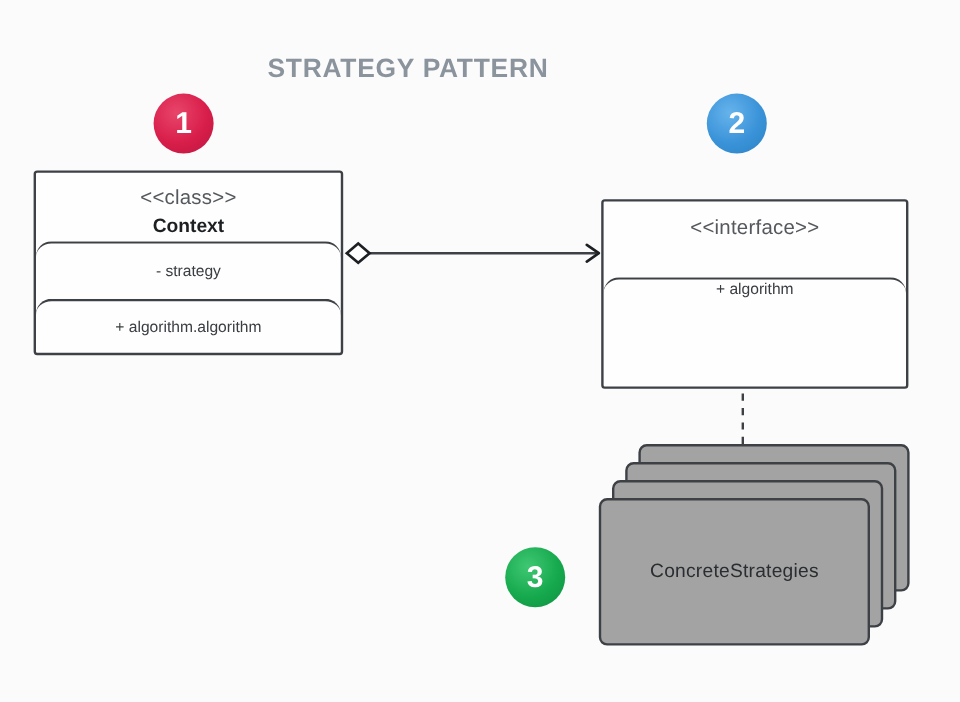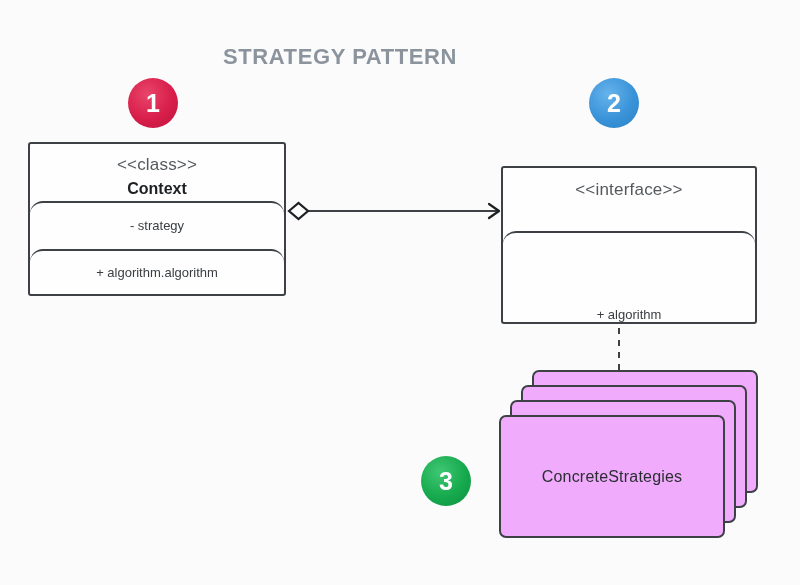--- a/index.html
+++ b/index.html
@@ -97,7 +97,7 @@
   #strategy-box .compartment.ops {
     height: 91px;
     display: flex;
-    align-items: flex-end;
+    align-items: flex-start;
     justify-content: center;
   }
 

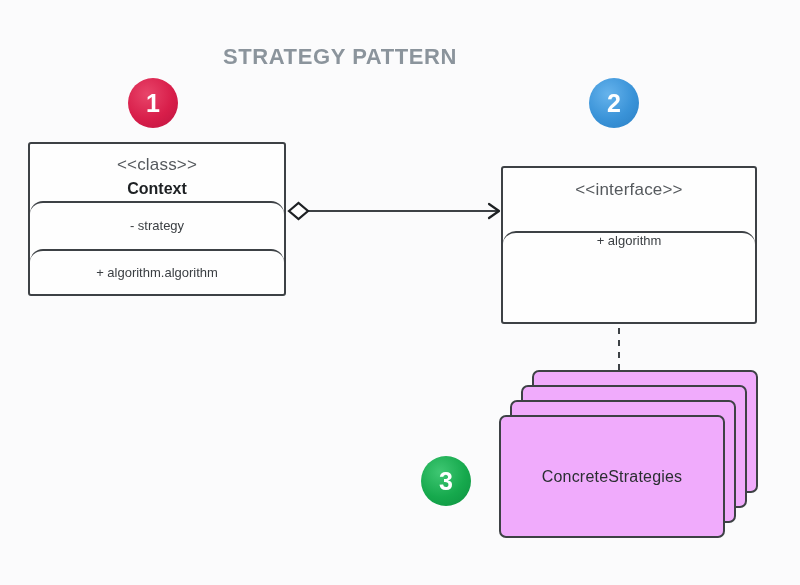--- a/index.html
+++ b/index.html
@@ -104,7 +104,7 @@
   
   .stack-card {
     position: absolute;
-    background: #f0abfc;
+    background: #a3a3a3;
     border: 2px solid #3d4145;
     border-radius: 7px;
     box-sizing: border-box;

